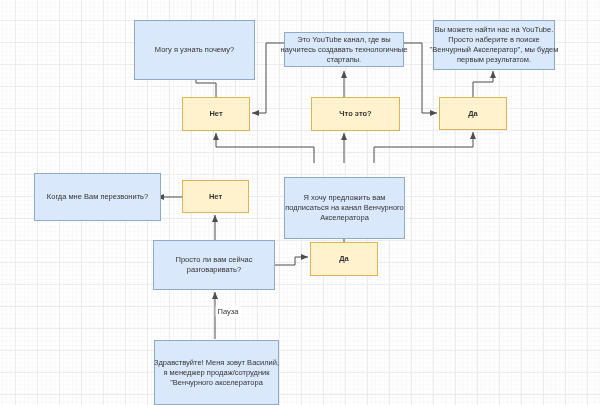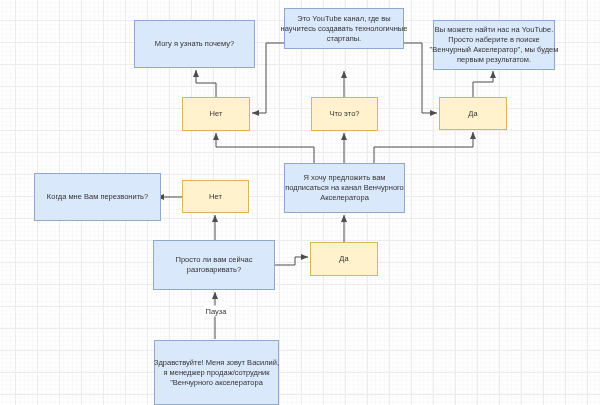--- a/index.html
+++ b/index.html
@@ -81,7 +81,7 @@
     <span>Могу я узнать почему?</span>
   </div>
 
-  <div class="node blue" style="left:284px;top:8px;width:120px;height:41px">
+  <div class="node blue" style="left:284px;top:32px;width:120px;height:35px">
     <span>Это YouTube канал, где вы
 научитесь создавать технологичные
 стартапы.</span>

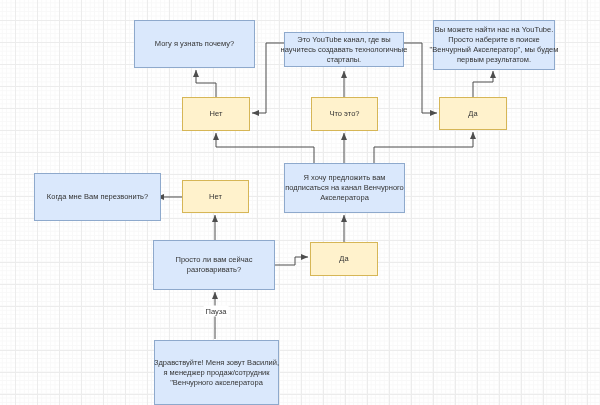--- a/index.html
+++ b/index.html
@@ -77,7 +77,7 @@
     <path marker-end="url(#arrow)" d="M473,97 L473,82 L493,82 L493,71"></path>
   </svg>
 
-  <div class="node blue" style="left:134px;top:20px;width:121px;height:48px">
+  <div class="node blue" style="left:134px;top:20px;width:121px;height:60px">
     <span>Могу я узнать почему?</span>
   </div>
 

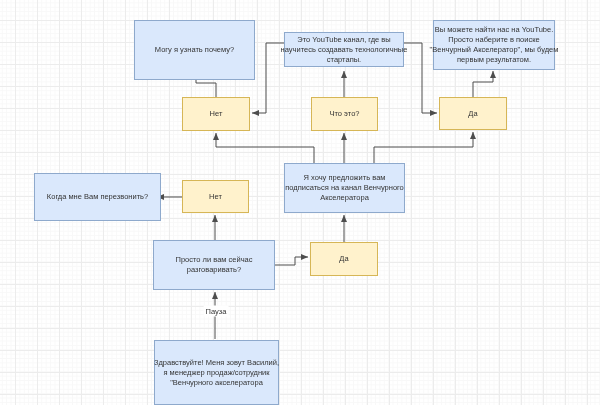--- a/index.html
+++ b/index.html
@@ -40,7 +40,7 @@
     white-space:pre;
   }
   .node.blue{background:var(--node-blue-fill);border:1px solid var(--node-blue-border);}
-  .node.yellow{background:var(--node-yellow-fill);border:1px solid var(--node-yellow-border);}
+  .node.yellow{background:var(--node-yellow-fill);border:1px solid var(--node-yellow-border);font-weight:bold;}
   .edge-label{
     position:absolute;
     transform:translate(-50%,-50%);

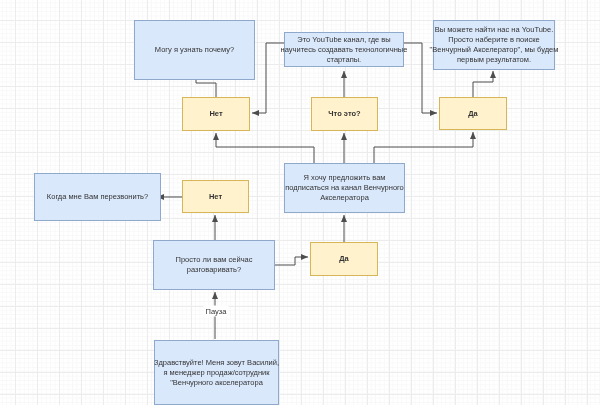--- a/index.html
+++ b/index.html
@@ -98,7 +98,7 @@
     <span>Нет</span>
   </div>
 
-  <div class="node yellow" style="left:311px;top:97px;width:67px;height:34px">
+  <div class="node yellow" style="left:311px;top:97px;width:89px;height:34px">
     <span>Что это?</span>
   </div>
 

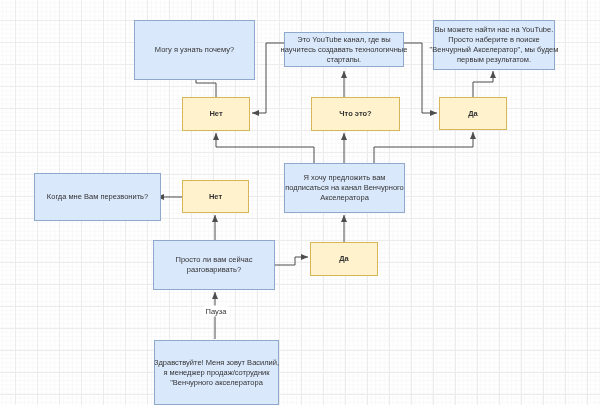--- a/index.html
+++ b/index.html
@@ -106,7 +106,7 @@
     <span>Да</span>
   </div>
 
-  <div class="node blue" style="left:284px;top:163px;width:121px;height:50px">
+  <div class="node blue" style="left:284px;top:177px;width:121px;height:62px">
     <span>Я хочу предложить вам
 подписаться на канал Венчурного
 Акселератора</span>

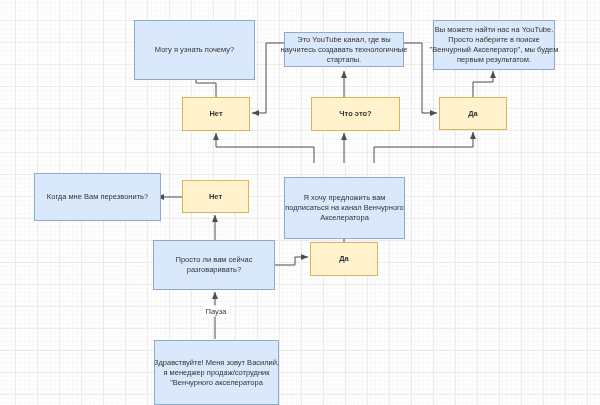--- a/index.html
+++ b/index.html
@@ -49,6 +49,7 @@
     font-size:7.5px;line-height:9px;
     color:var(--text-color);
     white-space:nowrap;
+    margin-left:12px;
   }
 </style>
 </head>

